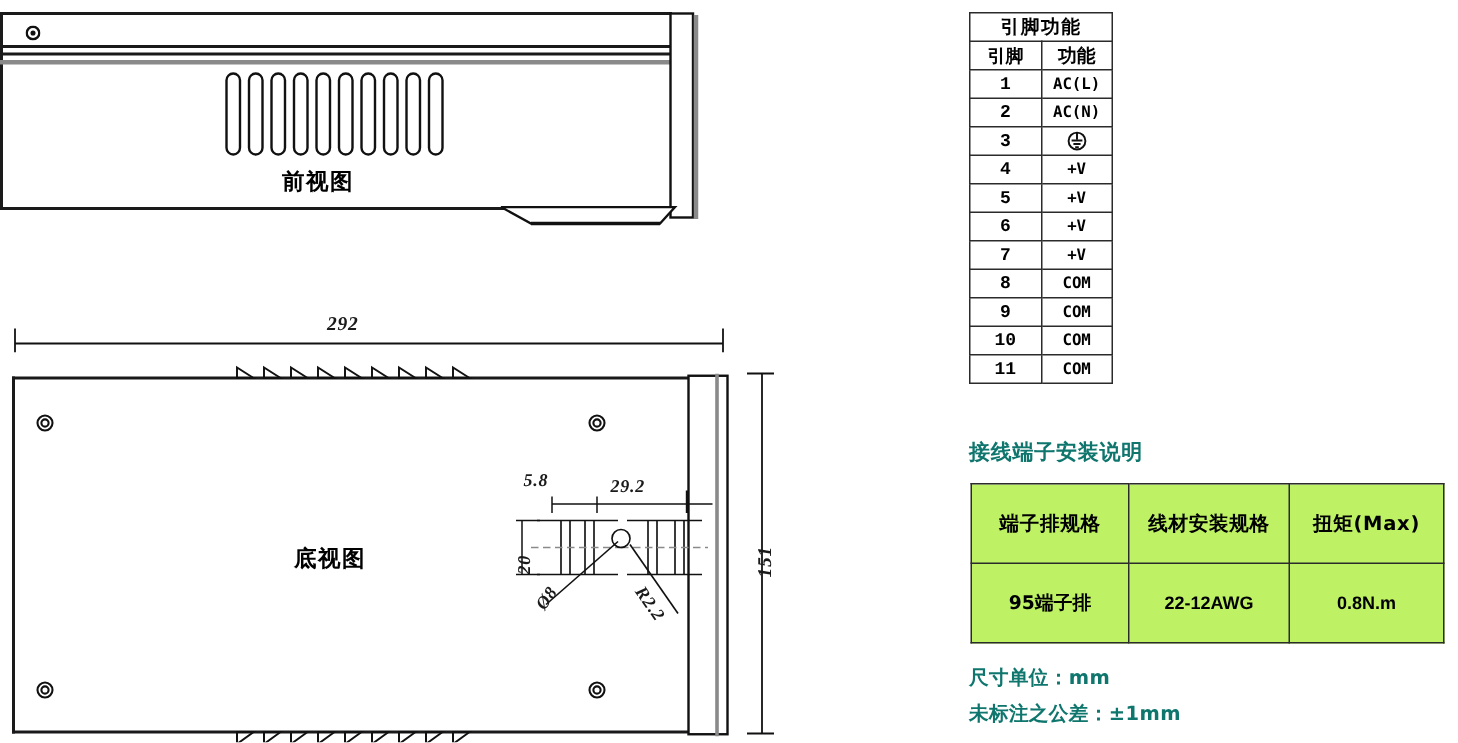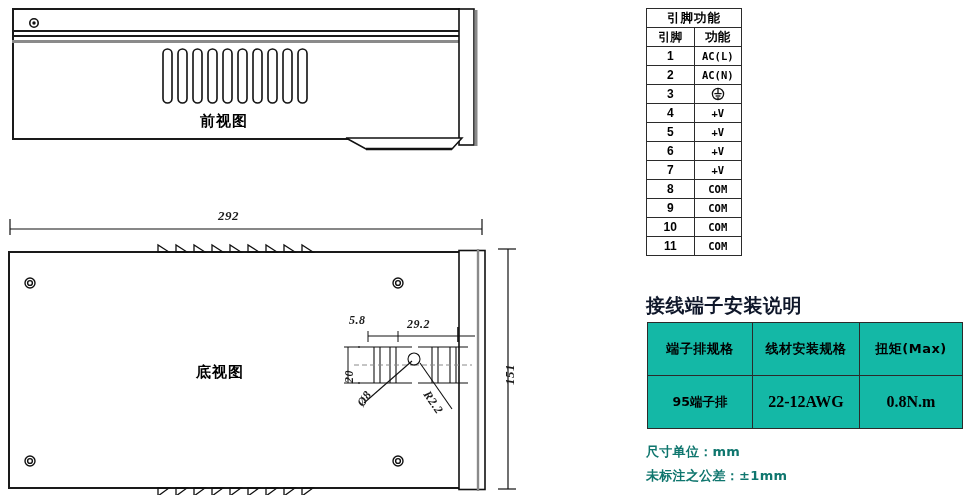--- a/index.html
+++ b/index.html
@@ -72,7 +72,7 @@
     font-size: 12.5px;
     letter-spacing: 1px;
   }
-  .pin-table td.num { width: 44px; font-family:Liberation Sans, sans-serif; font-size:12px;}
+  .pin-table td.num { width: 44px; font-family:Liberation Mono, monospace; font-size:12px;}
   .pin-table td.fn  { width: 52px; margin-left: 28px; }
   .pin-table td.fn-mono {
     font-family: "DejaVu Sans Mono", "Liberation Mono", monospace;

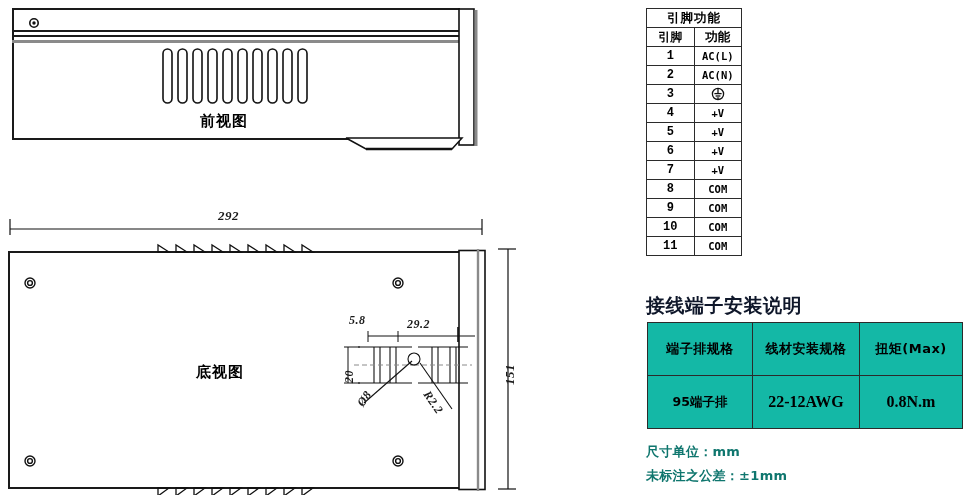--- a/index.html
+++ b/index.html
@@ -141,7 +141,7 @@
 
 <div id="root">
 
-  <div class="abs" style="left:12px; top:8px; width:368px; height:150px;">
+  <div class="abs" style="left:0; top:8px; width:368px; height:150px;">
 
     <div class="ln" style="left:0px; top:0px; width:448px; height:2px;"></div>
     <div class="ln" style="left:0px; top:0px; width:2px; height:132px;"></div>

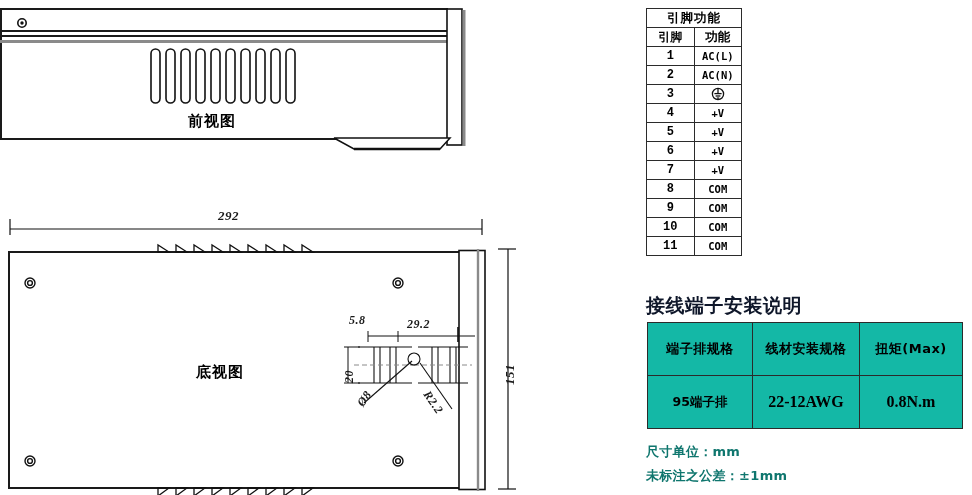--- a/index.html
+++ b/index.html
@@ -84,9 +84,9 @@
     position: absolute;
     font-family: Liberation Serif, serif;
     font-weight: 700;
-    font-size: 19px;
+    font-size: 14px;
     letter-spacing: 0.5px;
-    color: #0f172a;
+    color: #0f766e;
     white-space: nowrap;
   }
 

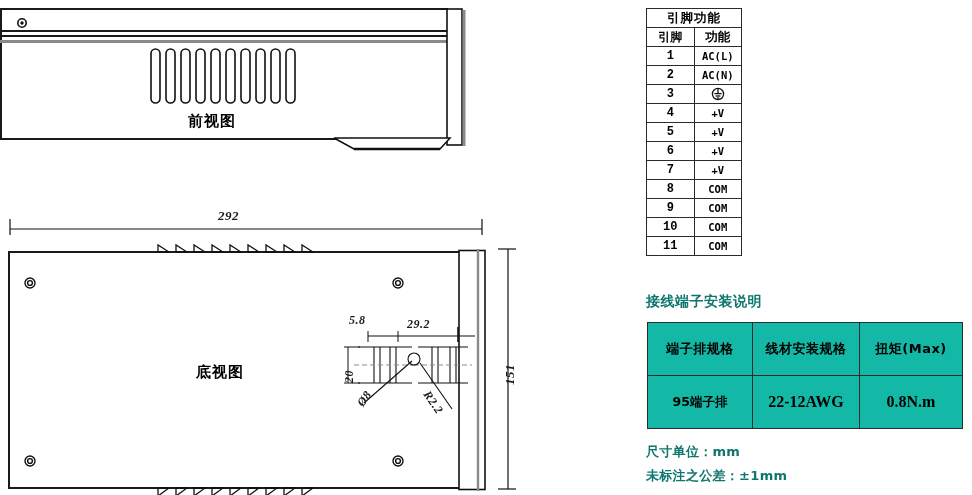--- a/index.html
+++ b/index.html
@@ -101,7 +101,7 @@
     vertical-align: middle;
     padding: 0;
     color: #000;
-    background: #14b8a6;
+    background: #bef264;
   }
   .term-table td.hdr {
     font-family: "DejaVu Sans", "Liberation Sans", sans-serif;

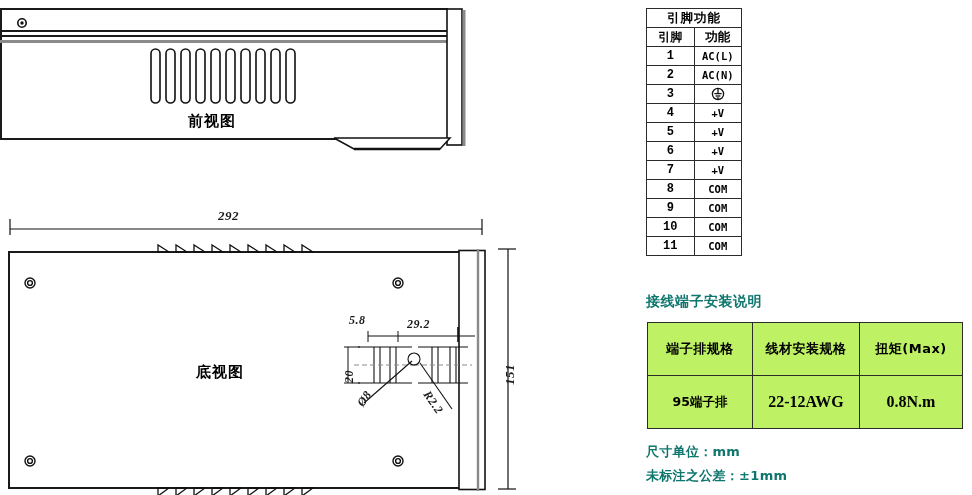--- a/index.html
+++ b/index.html
@@ -117,9 +117,9 @@
     height: 52px;
   }
   .term-table td.val-mono {
-    font-family: Liberation Serif, serif;
-    font-weight: 700;
-    font-size: 16px;
+    font-family: Liberation Sans, sans-serif;
+    font-weight: 700;
+    font-size: 12px;
   }
 
   .note {

